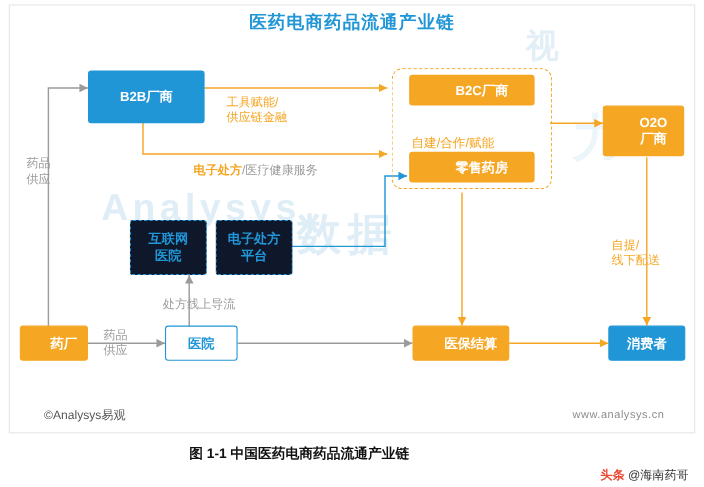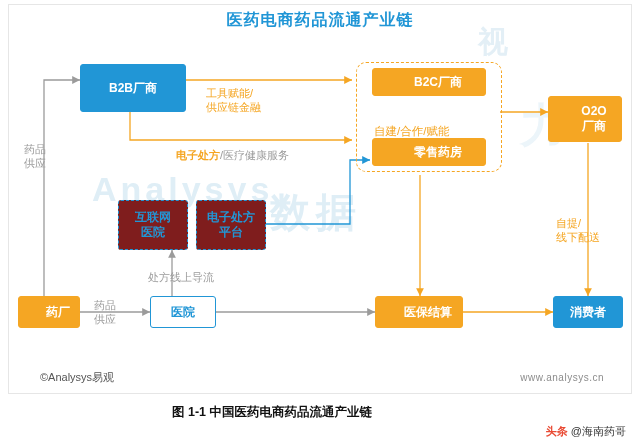--- a/index.html
+++ b/index.html
@@ -52,7 +52,7 @@
   .box.orange{background:#f5a623;color:#ffffff;border:1px solid #f5a623;padding-left:18px;}
   .box.blue{background:#2196d6;color:#ffffff;border:1px solid #2196d6;}
   .box.outline-blue{background:#ffffff;color:#2196d6;border:1.5px solid #2196d6;}
-  .box.dash-blue{background:#7f1d1d;color:#2196d6;border:1.5px dashed #2196d6;}
+  .box.dash-blue{background:#0f172a;color:#2196d6;border:1.5px dashed #2196d6;}
 
   .label{
     position:absolute;

